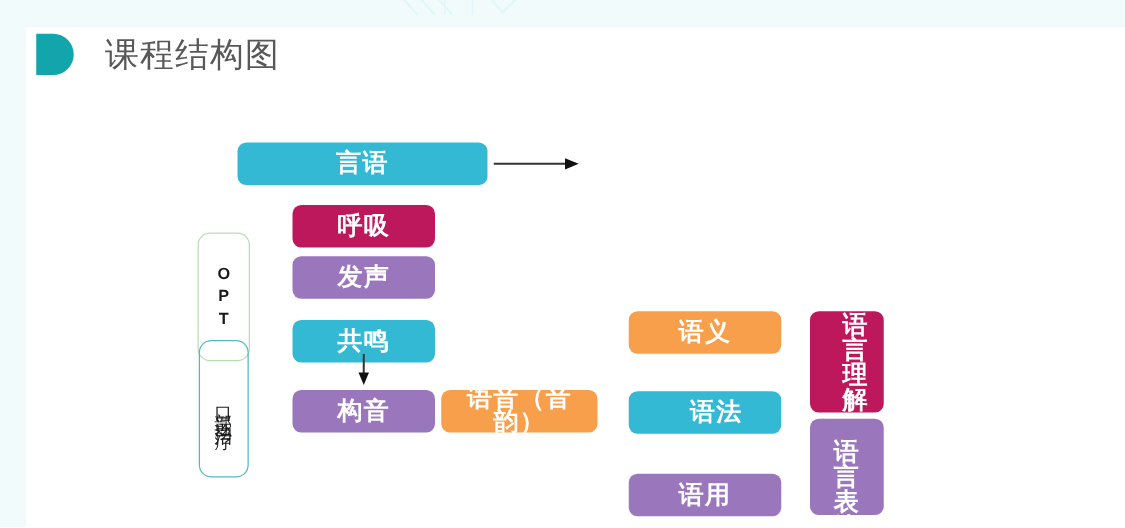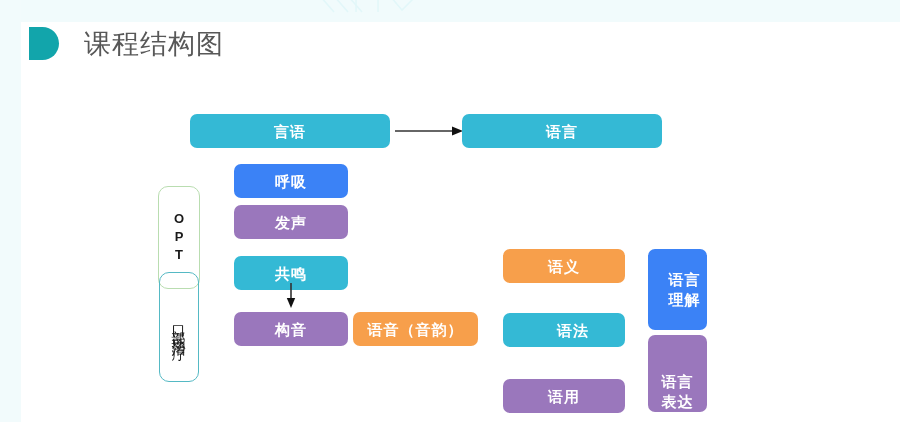--- a/index.html
+++ b/index.html
@@ -66,7 +66,7 @@
     box-sizing: border-box;
     border-radius: 7px;
     color: #ffffff;
-    font-size: 15px;
+    font-size: 20px;
     font-weight: bold;
     display: flex;
     align-items: center;

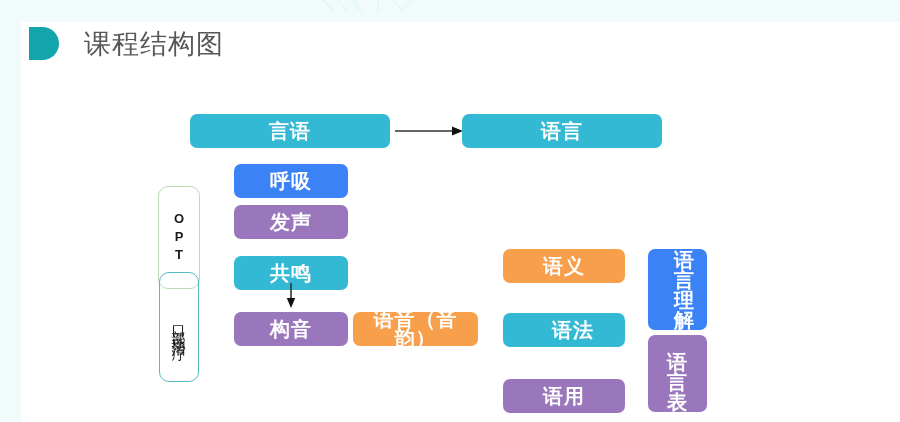--- a/index.html
+++ b/index.html
@@ -147,7 +147,6 @@
     <polygon points="58,1.5 69,6 58,10.5" fill="#111111"></polygon>
   </svg>
 
-  <div class="node teal" style="left:462px; top:114px; width:200px; height:34px;">语言</div>
 
   <div class="vbox vbox-green" style="left:158px; top:186px; width:42px; height:103px;">
     <span class="vtext">OPT</span>

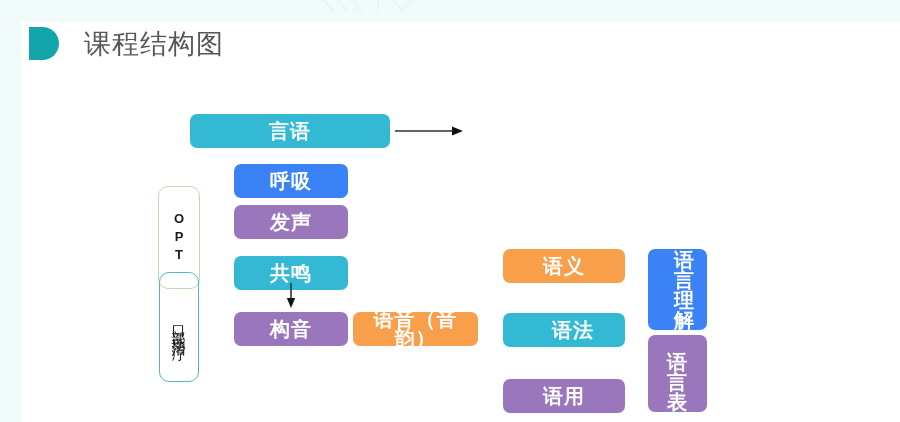--- a/index.html
+++ b/index.html
@@ -76,7 +76,7 @@
     line-height: 19px;
   }
   .node.teal   { background: #34b9d5; }
-  .node.green  { background: #3b82f6; }
+  .node.green  { background: #be185d; }
   .node.purple { background: #9a77bc; }
   .node.orange { background: #f79f4b; }
 

